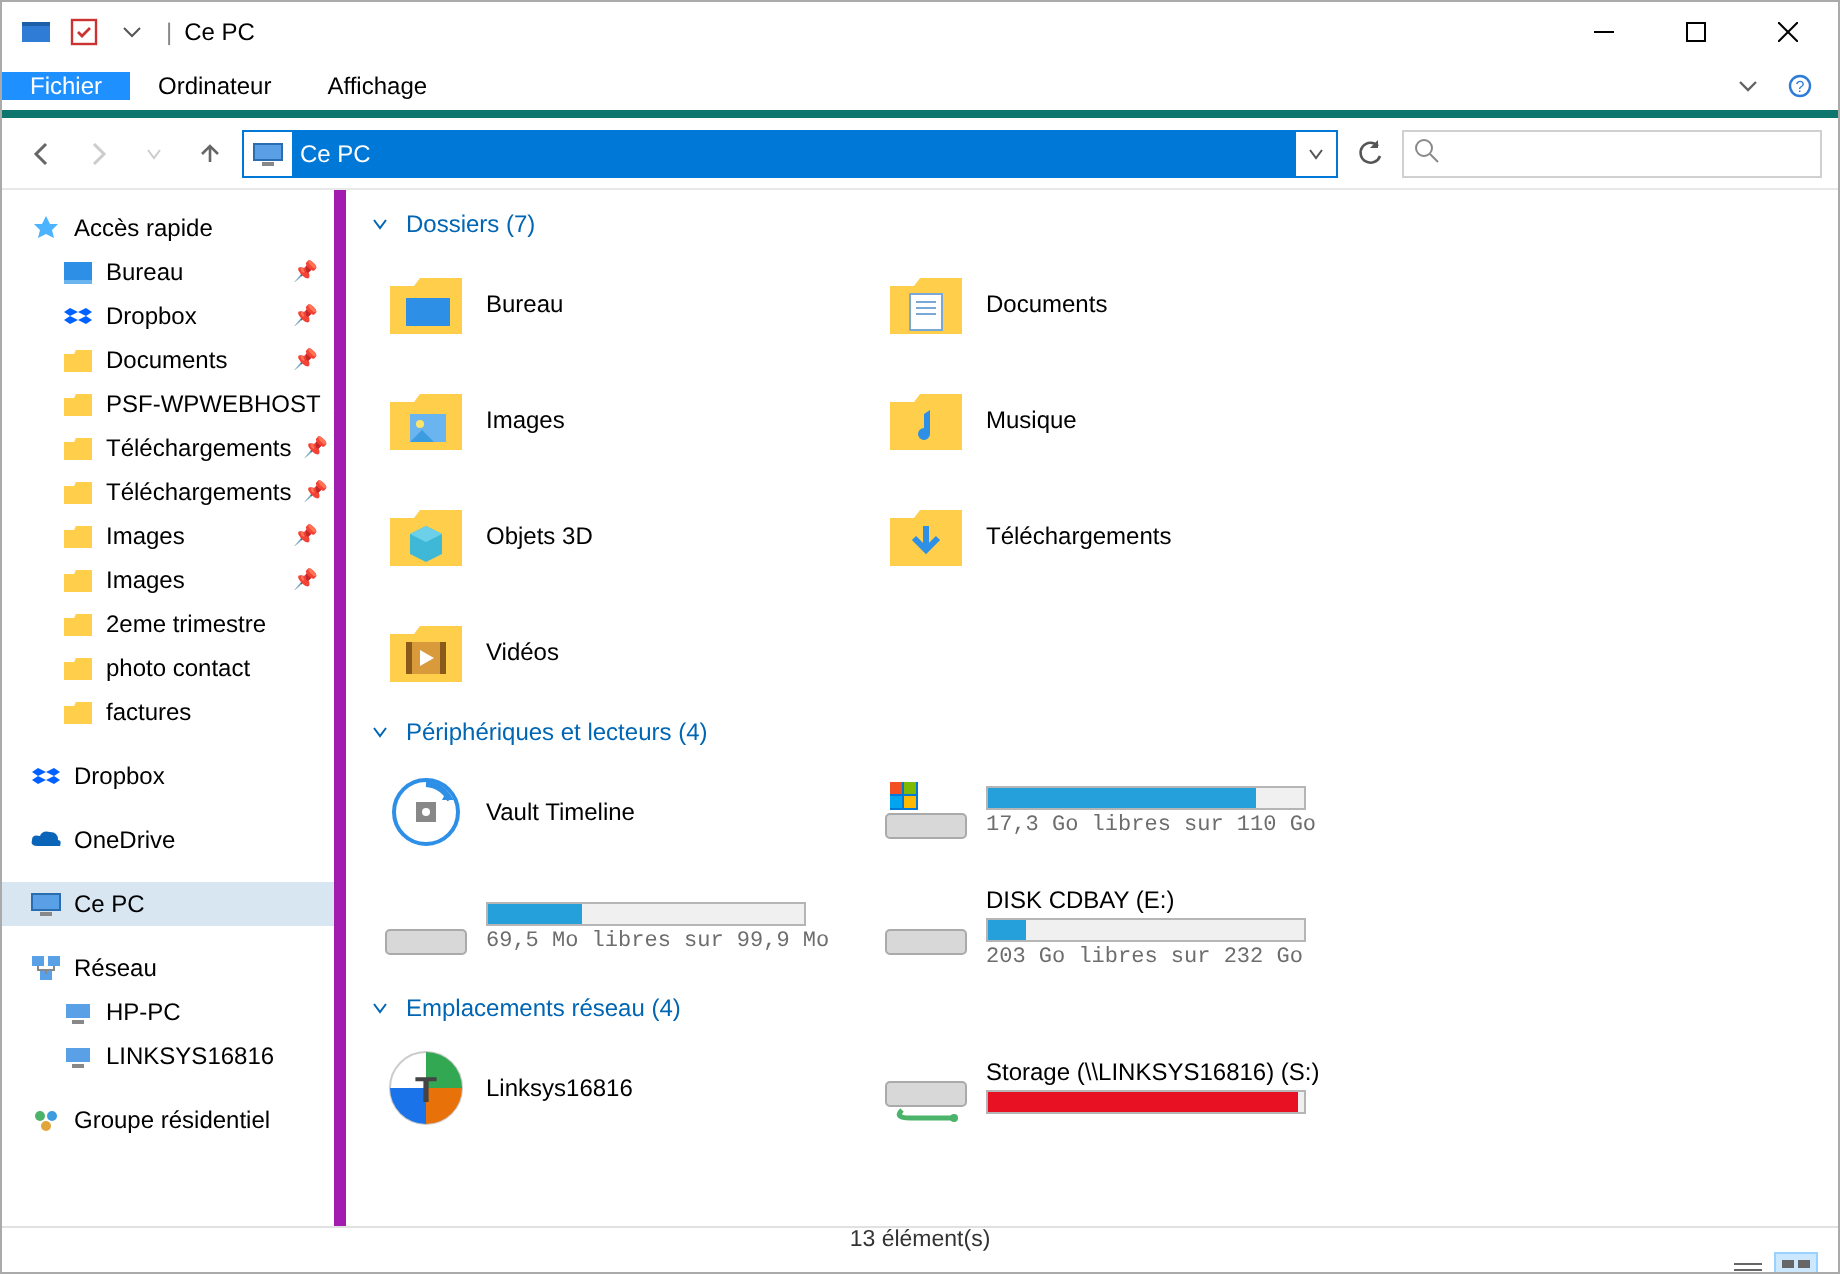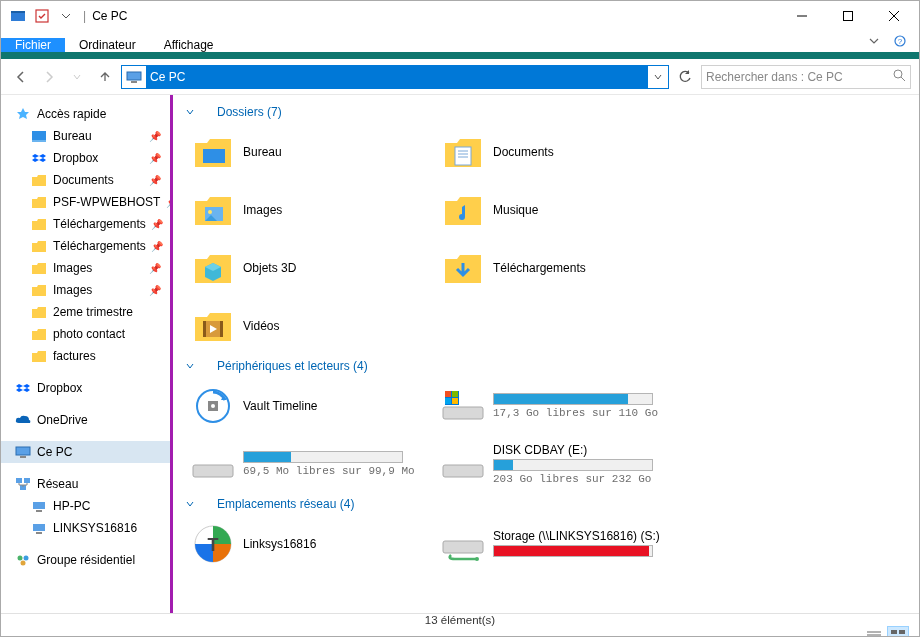--- a/index.html
+++ b/index.html
@@ -15,7 +15,7 @@
   .win-btn { width: 46px; height: 30px; display:flex; align-items:center; justify-content:center; }
 
   
-  .ribbon { height: 28px; display:flex; align-items:flex-end; border-bottom:7px solid #0f766e; }
+  .ribbon { height: 28px; display:flex; align-items:center; border-bottom:4px solid #0f766e; }
   .rtab { padding: 0 14px; display:flex; align-items:center; font-size:12px; }
   .rtab.file { background:#1e90ff; color:#fff; }
   .rcaret { margin-left:auto; display:flex; align-items:center; gap:4px; padding-right:8px; }

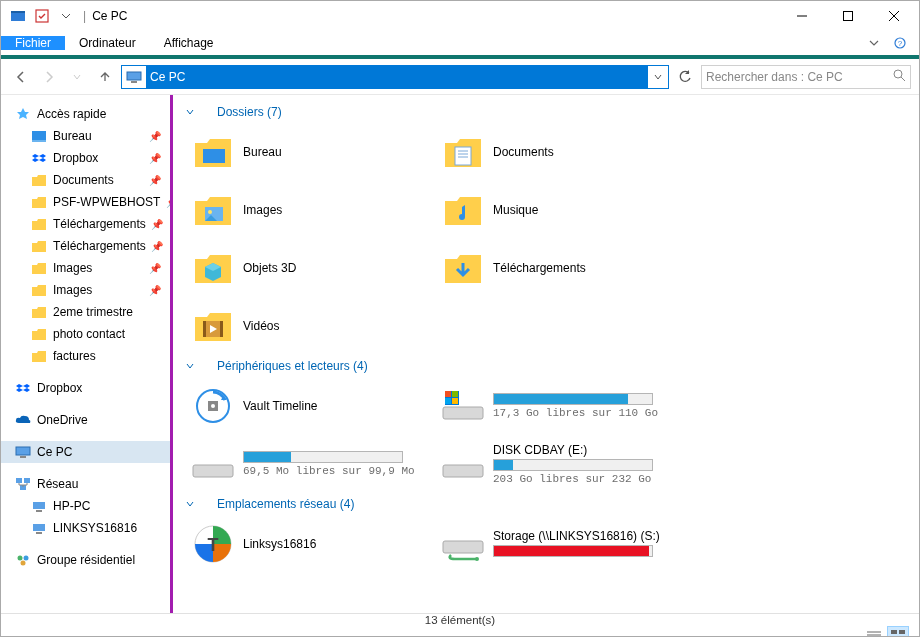--- a/index.html
+++ b/index.html
@@ -173,7 +173,6 @@
       </svg>
     </div>
   <div class="search">
-    <input placeholder="Rechercher dans : Ce PC" style="">
     <span><svg width="14" height="14">
           <circle cx="6" cy="6" r="4" fill="none" stroke="#888"></circle>
           <line x1="9" y1="9" x2="13" y2="13" stroke="#888"></line>

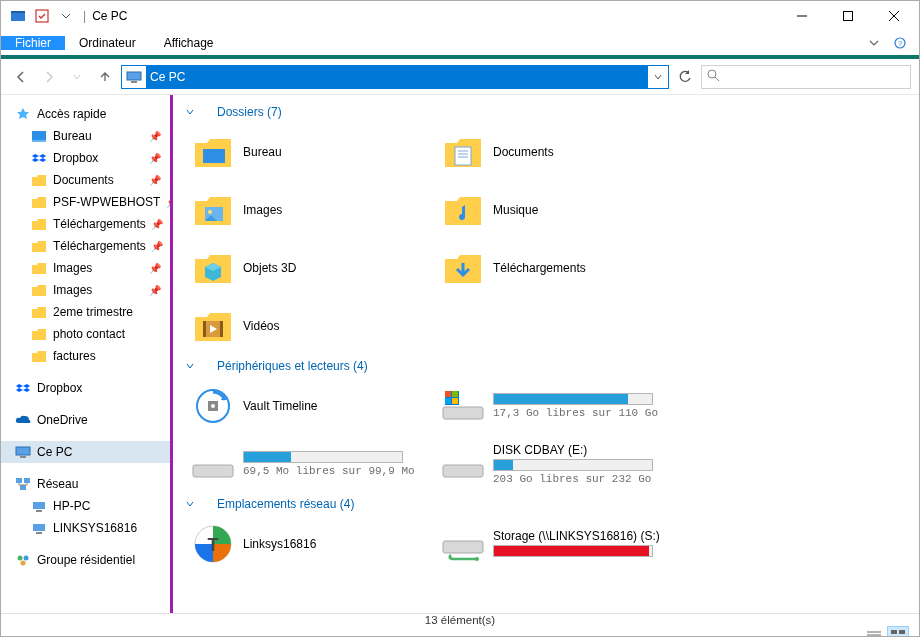--- a/index.html
+++ b/index.html
@@ -37,7 +37,7 @@
 
   
   .body { display:flex; height: calc(100% - 30px - 28px - 36px - 23px); }
-  .sidebar { width: 172px; border-right:3px solid #a21caf; padding:8px 0; overflow:hidden; }
+  .sidebar { width: 172px; border-right:6px solid #a21caf; padding:8px 0; overflow:hidden; }
   .main { flex:1; overflow:auto; padding: 6px 12px; }
 
   .tree-item { display:flex; align-items:center; height:22px; padding-left:14px; gap:6px; white-space:nowrap; overflow:hidden; }

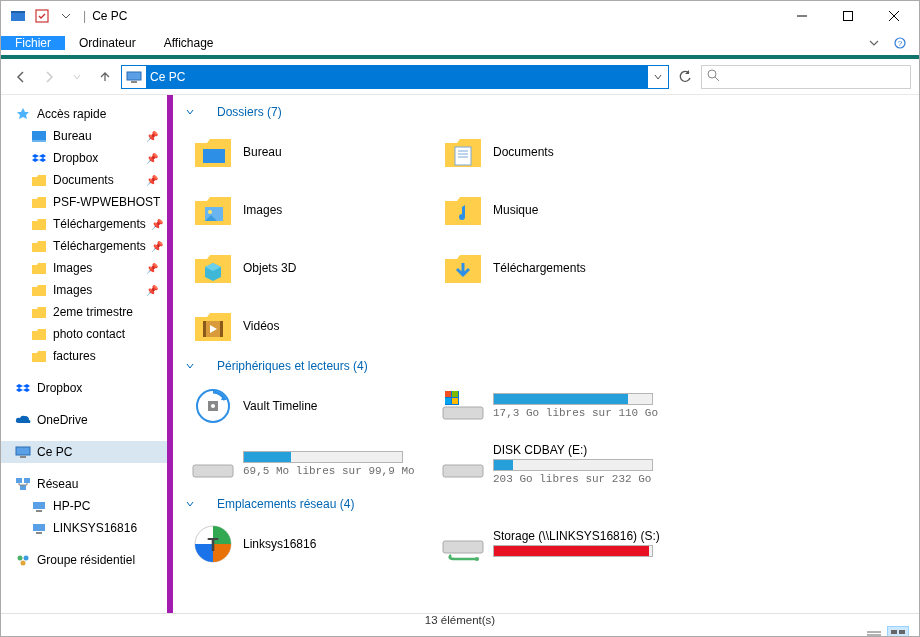--- a/index.html
+++ b/index.html
@@ -47,7 +47,7 @@
   .tree-spacer { height:10px; }
   .folder-ic { width:16px; height:16px; flex:0 0 16px; display:flex; align-items:center; justify-content:center; }
 
-  .group-header { color:#0066b4; font-size:12px; padding:4px 0; display:flex; align-items:center; gap:22px; }
+  .group-header { color:#0066b4; font-size:12px; padding:4px 0; display:flex; align-items:center; gap:8px; }
   .grid { display:flex; flex-wrap:wrap; }
   .tile { width: 250px; height: 58px; display:flex; align-items:center; gap:8px; padding:4px 6px; }
   .tile-ic { width:44px; height:44px; flex:0 0 44px; display:flex; align-items:center; justify-content:center; }

